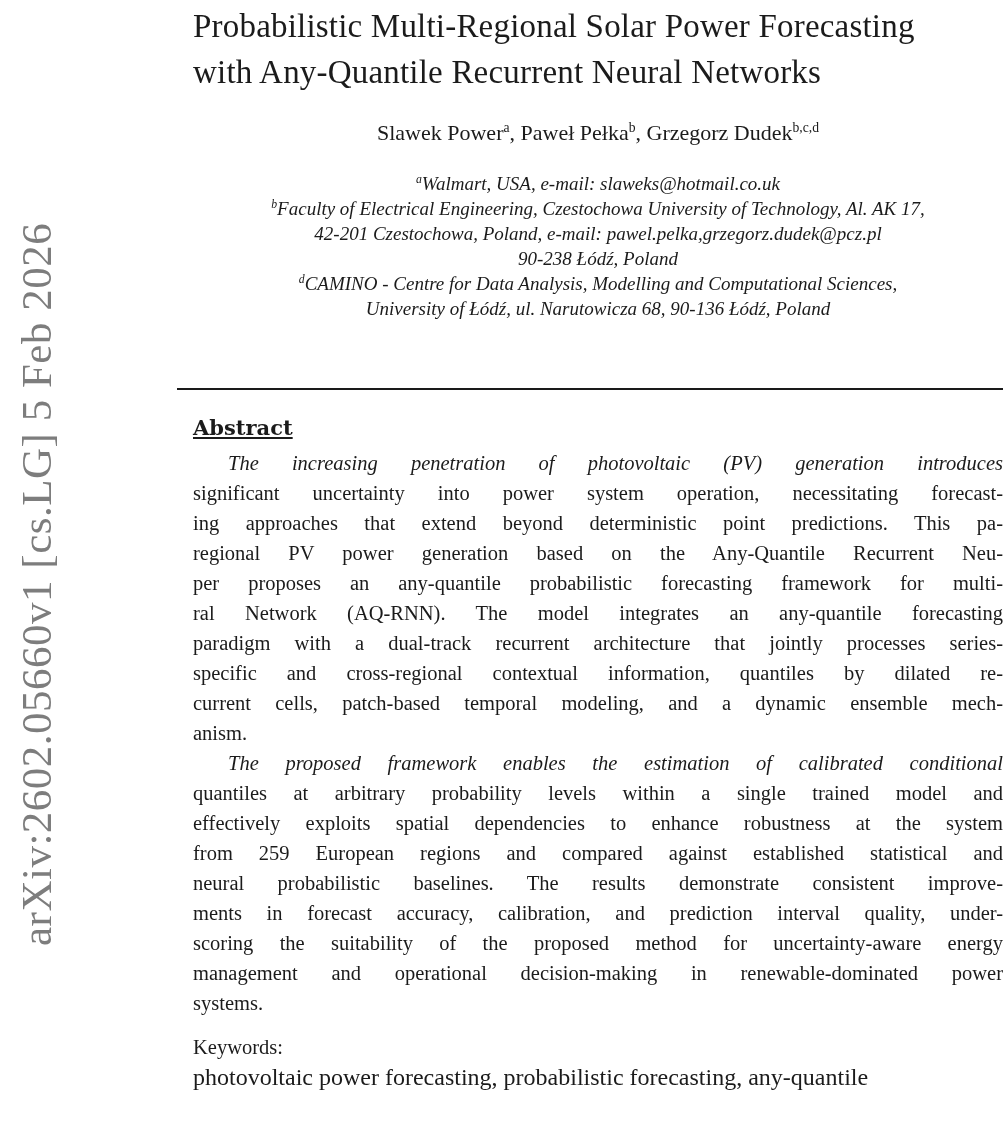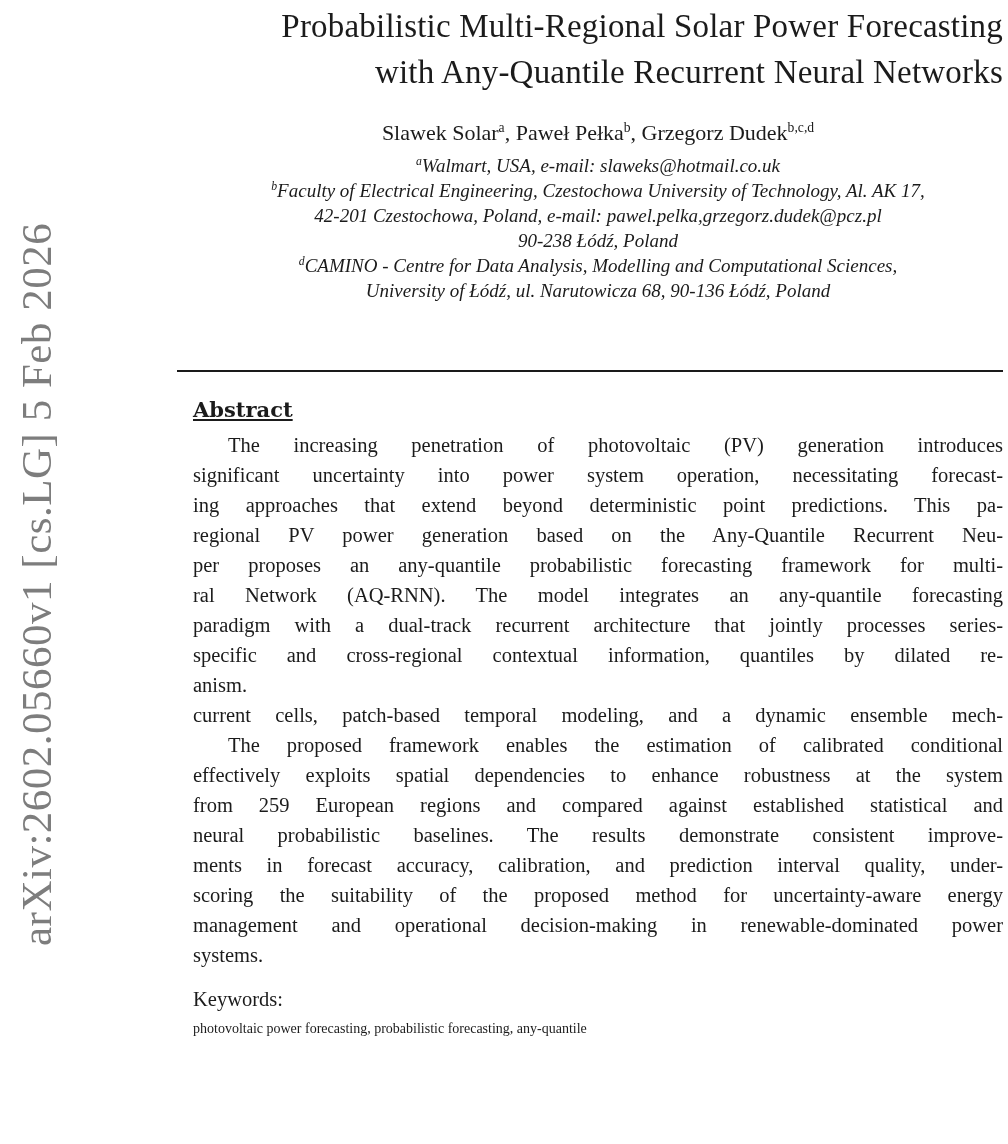--- a/index.html
+++ b/index.html
@@ -39,7 +39,7 @@
     margin-top: 3px;
     font-size: 33px;
     line-height: 46px;
-    text-align: right;
+    text-align: left;
     letter-spacing: 0.2px;
   }
   .authors {

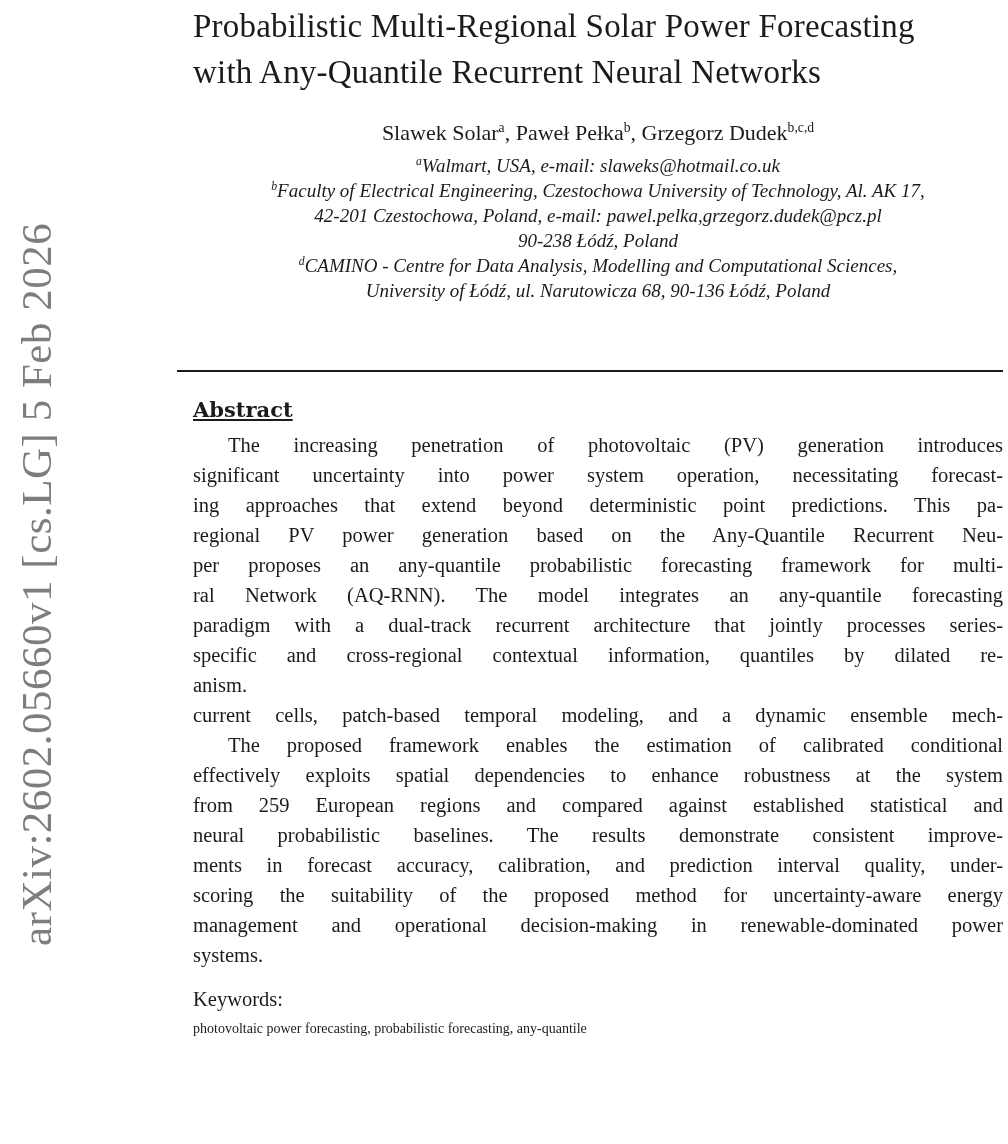--- a/index.html
+++ b/index.html
@@ -114,7 +114,7 @@
       <div>with Any-Quantile Recurrent Neural Networks</div>
     </div>
 
-    <div class="authors" id="authors"><span>Slawek Solar</span><sup>a</sup>, <span>Paweł Pełka</span><sup>b</sup>, <span>Grzegorz Dudek</span><sup>b,c,d</sup></div>
+    <div class="authors" id="authors"><span>Slawek Power</span><sup>a</sup>, <span>Paweł Pełka</span><sup>b</sup>, <span>Grzegorz Dudek</span><sup>b,c,d</sup></div>
 
     <div class="affils" id="affils">
         <div class="affil"><sup>a</sup>Walmart, USA, e-mail: slaweks@hotmail.co.uk</div>

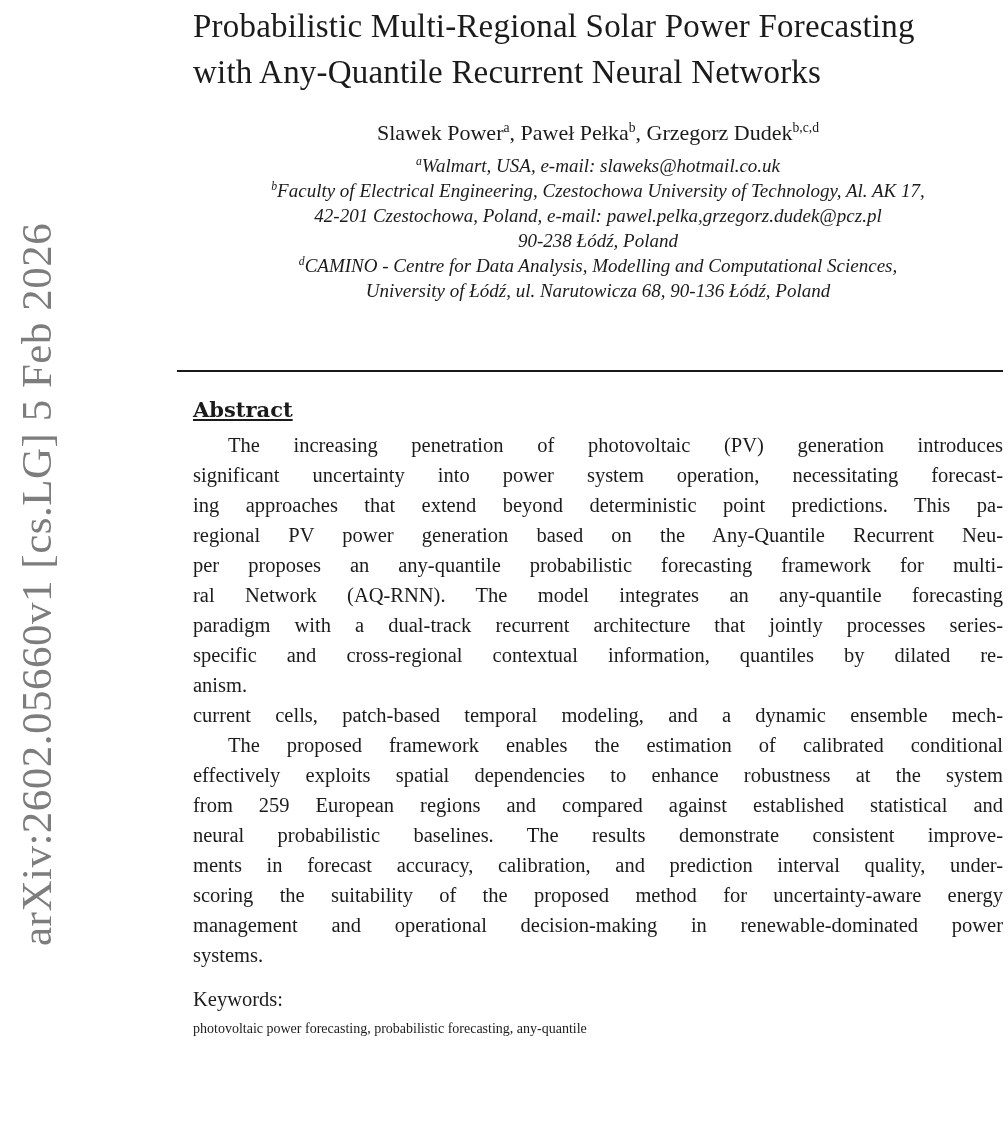--- a/index.html
+++ b/index.html
@@ -53,7 +53,7 @@
     line-height: 0;
   }
   .affils {
-    margin-top: 6px;
+    margin-top: 24px;
     font-size: 19px;
     line-height: 25px;
     text-align: center;

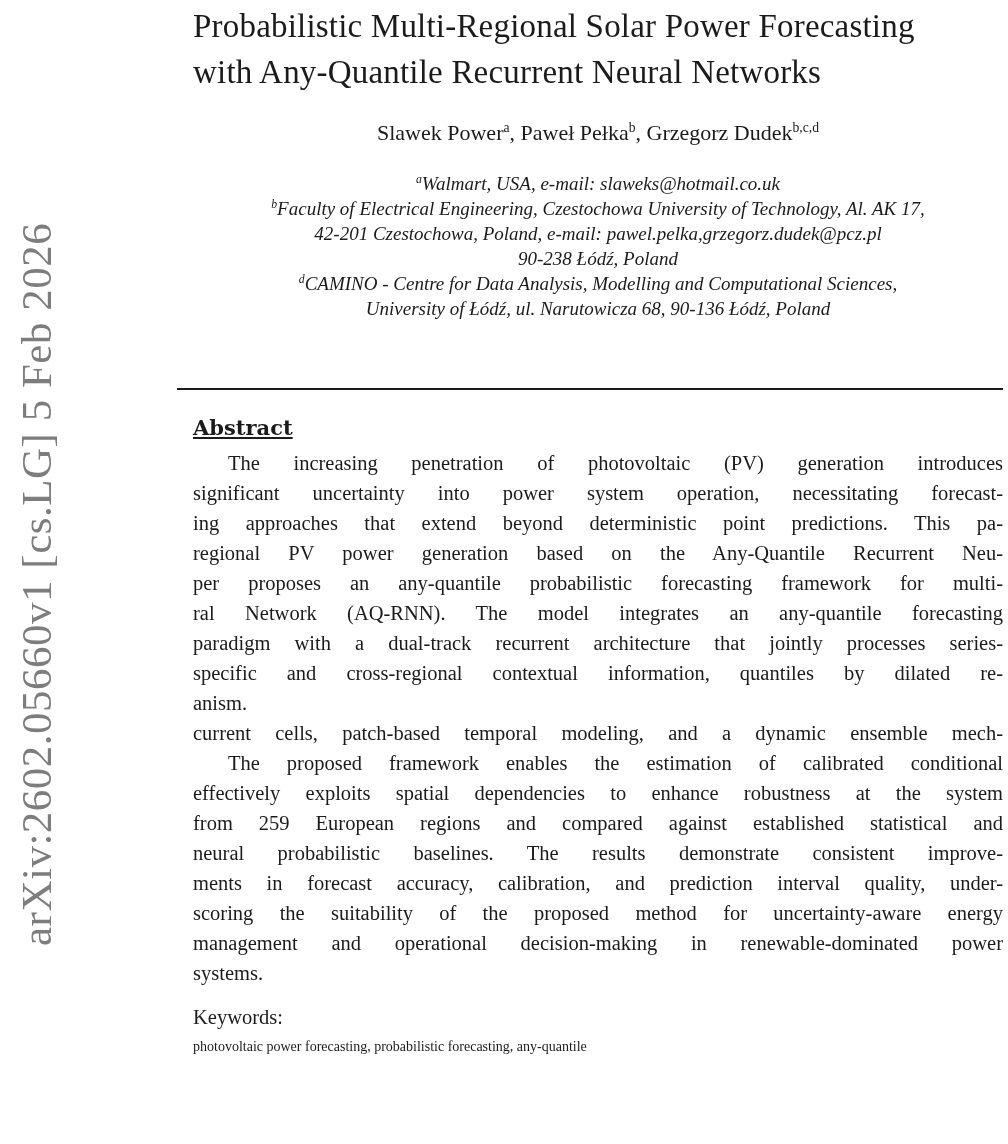--- a/index.html
+++ b/index.html
@@ -86,6 +86,7 @@
   }
   .abs-line.indent {
     text-indent: 35px;
+    font-style: italic;
   }
   .abs-line.para-last {
     text-align-last: left;

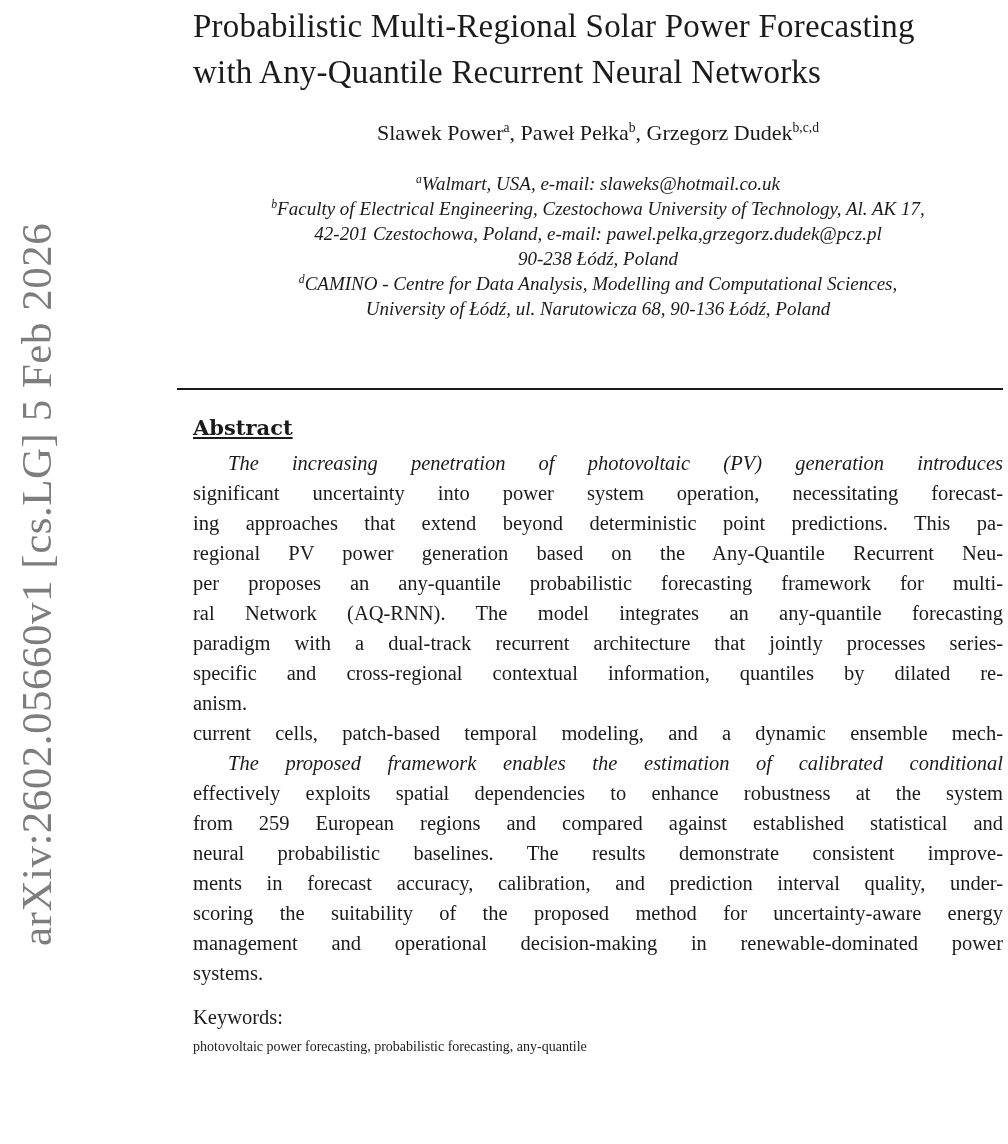--- a/index.html
+++ b/index.html
@@ -140,8 +140,8 @@
           <div class="abs-line">ral Network (AQ-RNN). The model integrates an any-quantile forecasting</div>
           <div class="abs-line">paradigm with a dual-track recurrent architecture that jointly processes series-</div>
           <div class="abs-line">specific and cross-regional contextual information, quantiles by dilated re-</div>
+          <div class="abs-line">current cells, patch-based temporal modeling, and a dynamic ensemble mech-</div>
           <div class="abs-line para-last">anism.</div>
-          <div class="abs-line">current cells, patch-based temporal modeling, and a dynamic ensemble mech-</div>
         </div>
         <div>
           <div class="abs-line indent">The proposed framework enables the estimation of calibrated conditional</div>

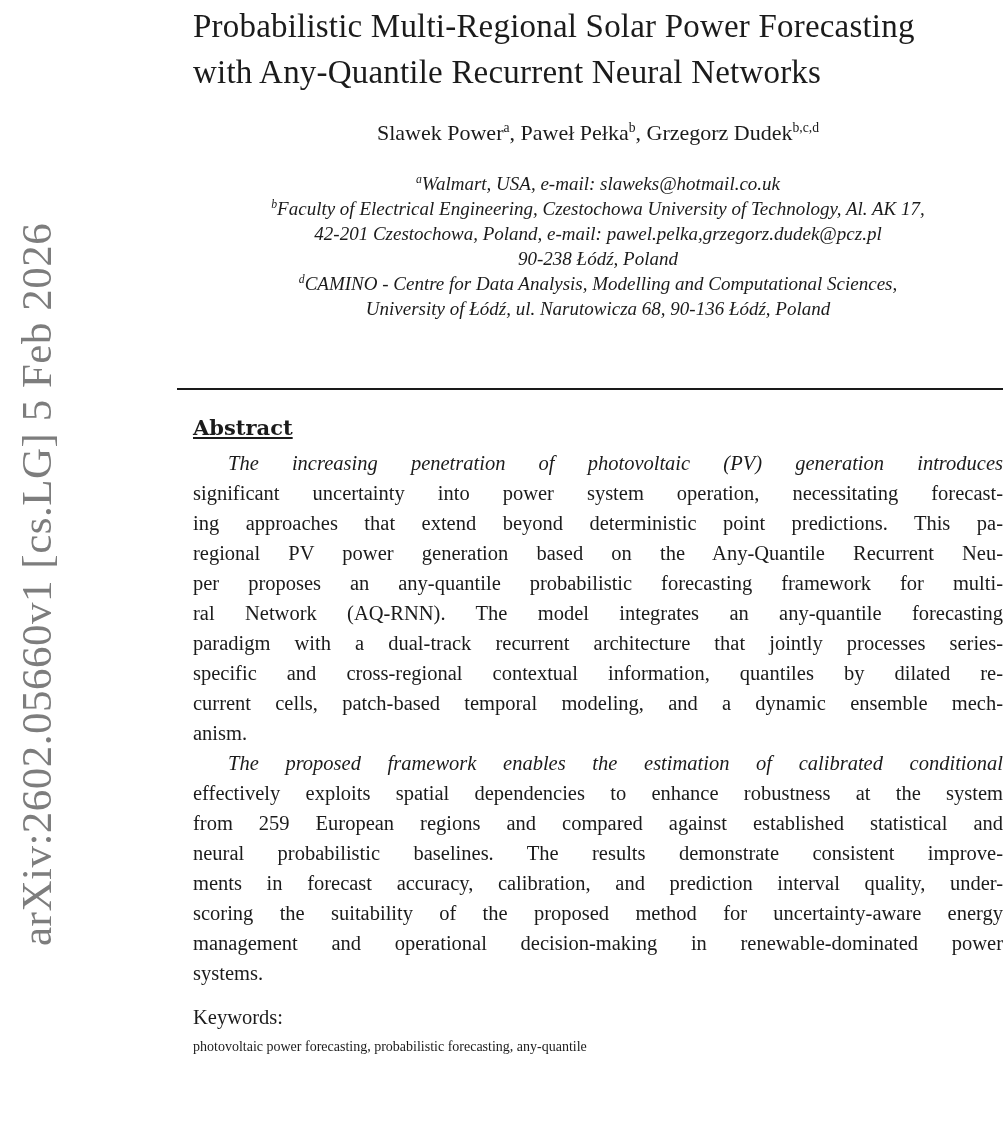--- a/index.html
+++ b/index.html
@@ -145,6 +145,7 @@
         </div>
         <div>
           <div class="abs-line indent">The proposed framework enables the estimation of calibrated conditional</div>
+          <div class="abs-line">quantiles at arbitrary probability levels within a single trained model and</div>
           <div class="abs-line">effectively exploits spatial dependencies to enhance robustness at the system</div>
           <div class="abs-line">from 259 European regions and compared against established statistical and</div>
           <div class="abs-line">neural probabilistic baselines.  The results demonstrate consistent improve-</div>

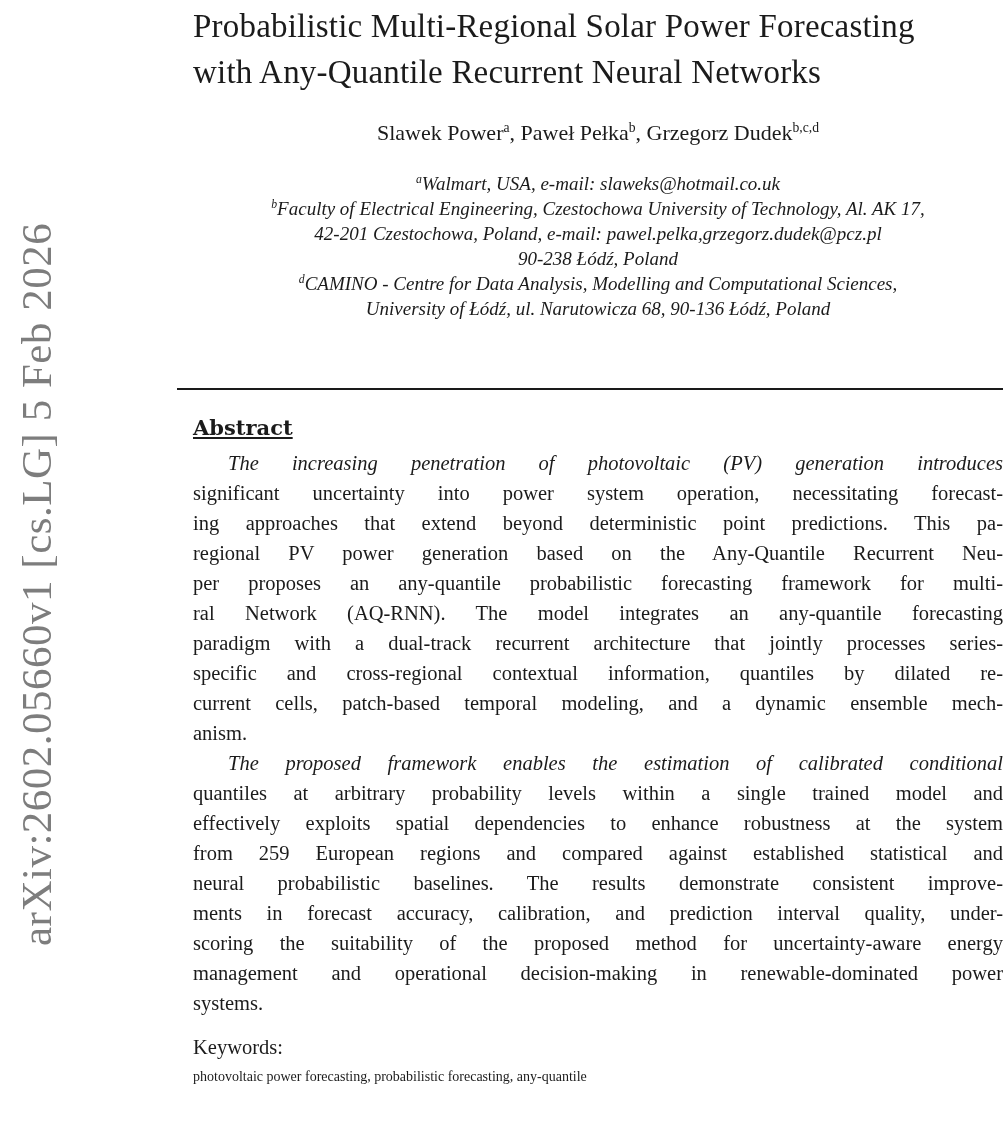--- a/index.html
+++ b/index.html
@@ -97,7 +97,7 @@
     line-height: 30px;
   }
   .keywords-text {
-    font-size: 14px;
+    font-size: 24px;
     line-height: 30px;
   }
 </style>

